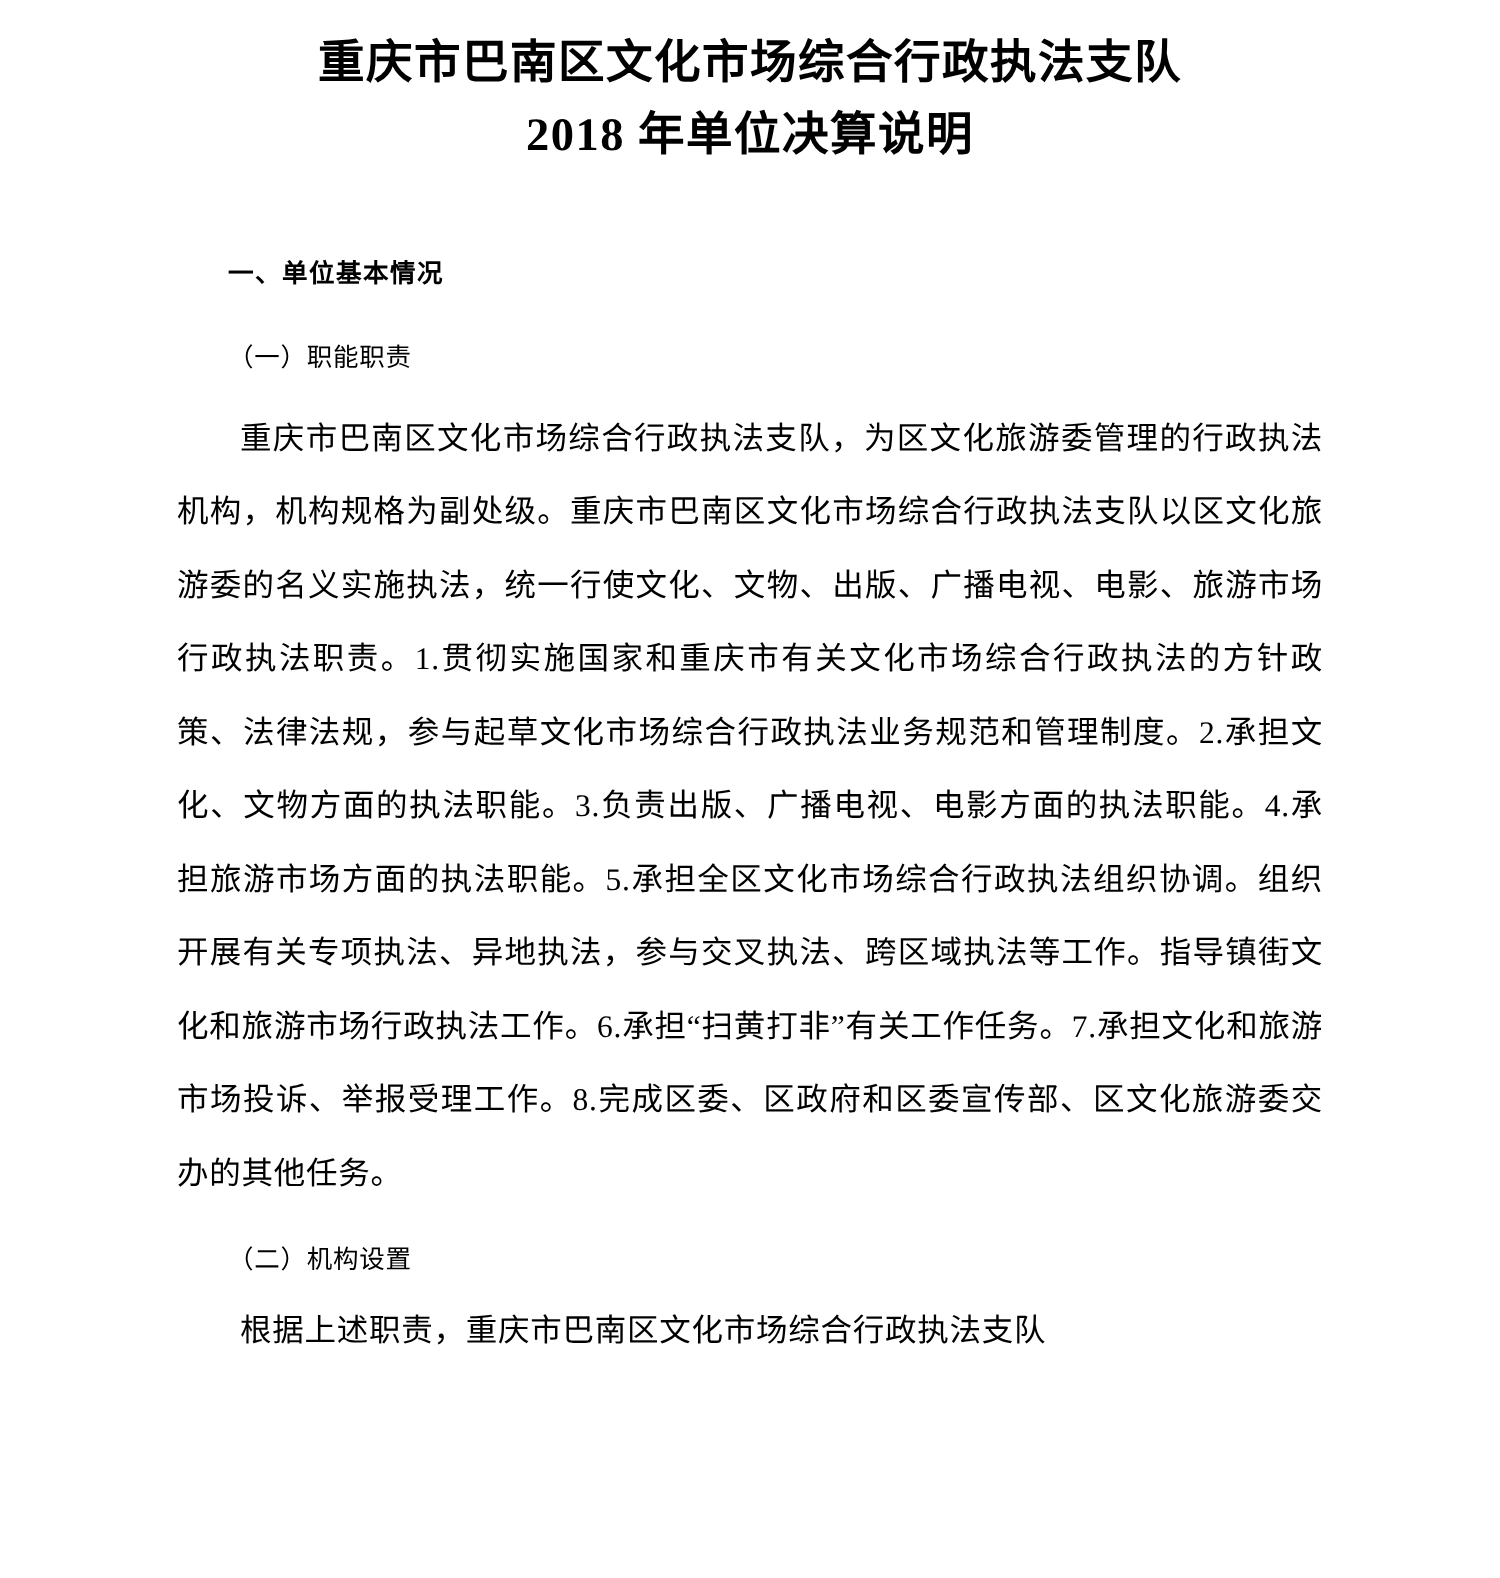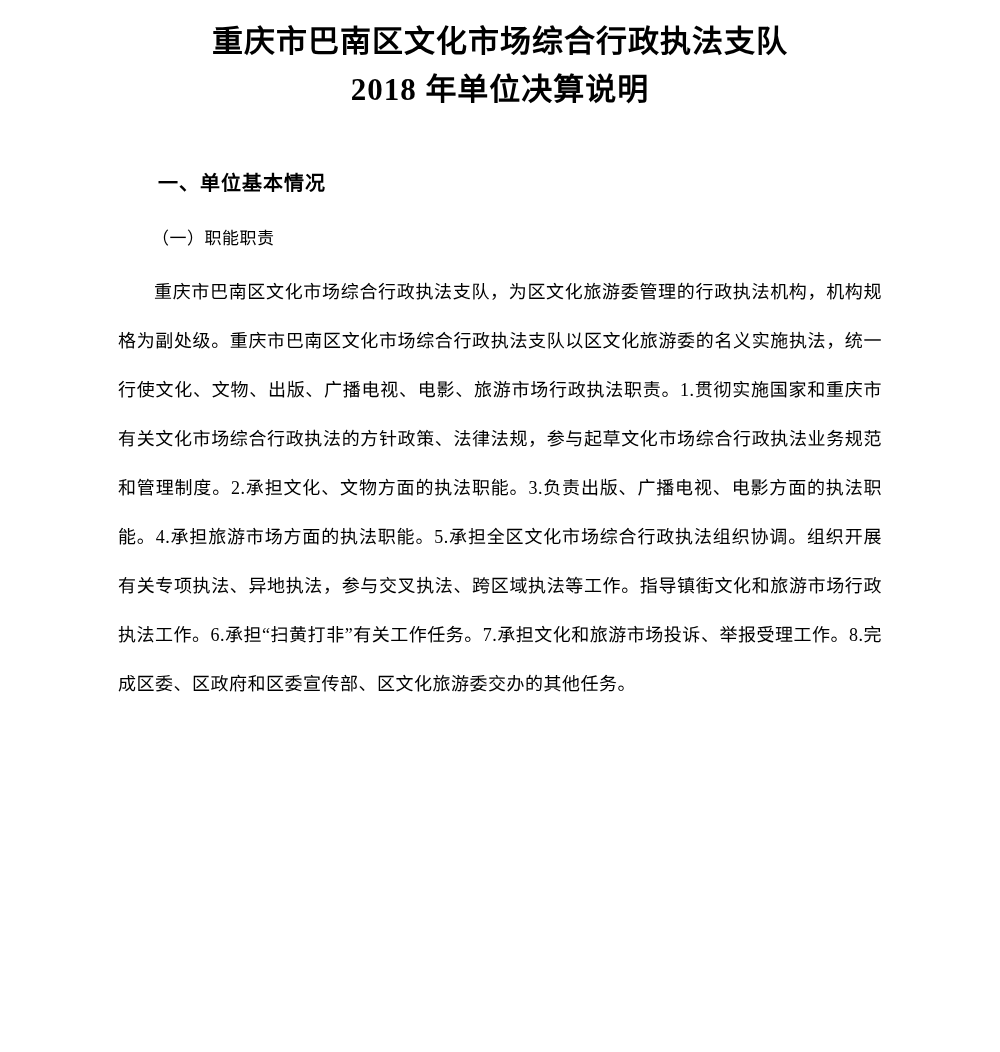--- a/index.html
+++ b/index.html
@@ -34,7 +34,7 @@
     white-space: nowrap;
   }
   .section-heading {
-    font-size: 20px;
+    font-size: 17px;
     font-weight: bold;
     line-height: 46px;
     margin-top: 46px;

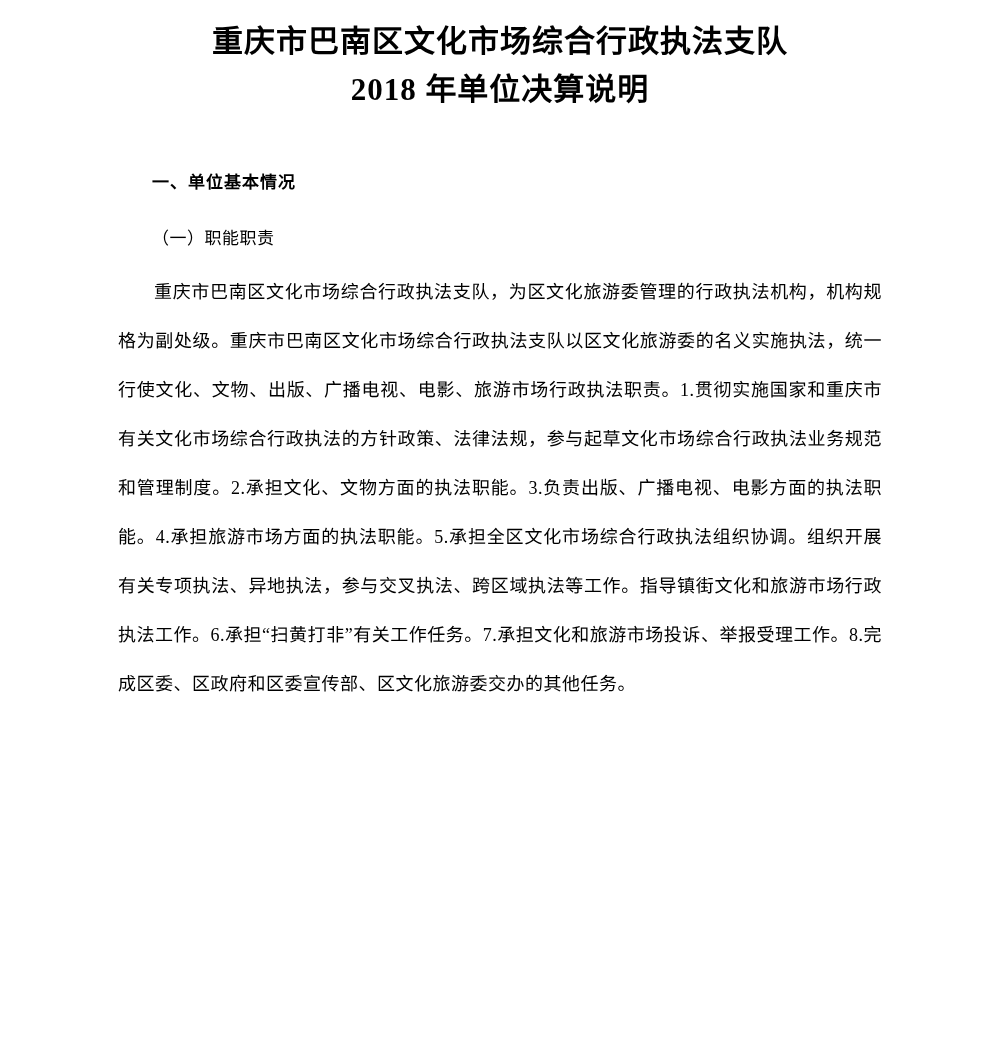--- a/index.html
+++ b/index.html
@@ -49,7 +49,7 @@
     letter-spacing: 0.5px;
   }
   .body-par {
-    font-size: 18px;
+    font-size: 21px;
     line-height: 49px;
     margin-top: 6px;
     text-indent: 2em;

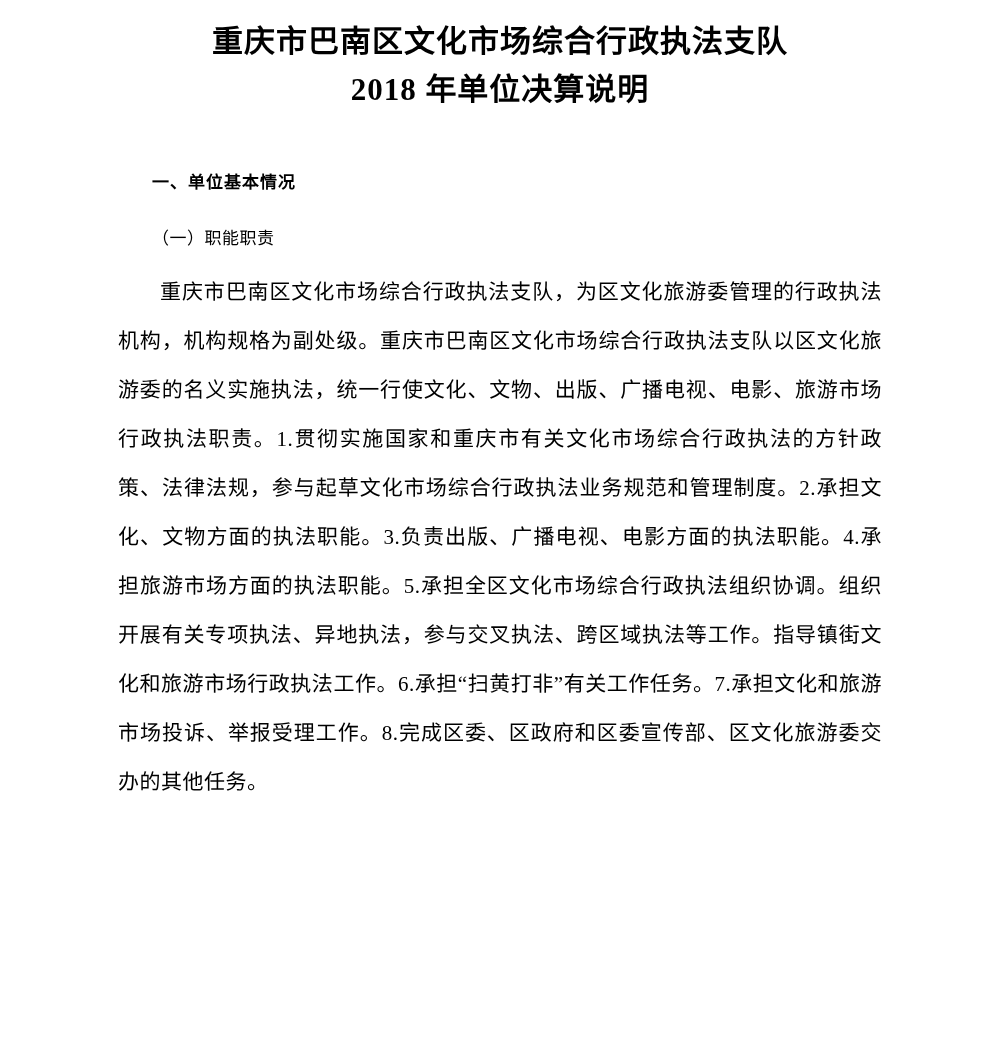--- a/index.html
+++ b/index.html
@@ -77,6 +77,7 @@
 
   <div class="body-par">重庆市巴南区文化市场综合行政执法支队，为区文化旅游委管理的行政执法机构，机构规格为副处级。重庆市巴南区文化市场综合行政执法支队以区文化旅游委的名义实施执法，统一行使文化、文物、出版、广播电视、电影、旅游市场行政执法职责。1.贯彻实施国家和重庆市有关文化市场综合行政执法的方针政策、法律法规，参与起草文化市场综合行政执法业务规范和管理制度。2.承担文化、文物方面的执法职能。3.负责出版、广播电视、电影方面的执法职能。4.承担旅游市场方面的执法职能。5.承担全区文化市场综合行政执法组织协调。组织开展有关专项执法、异地执法，参与交叉执法、跨区域执法等工作。指导镇街文化和旅游市场行政执法工作。6.承担“扫黄打非”有关工作任务。7.承担文化和旅游市场投诉、举报受理工作。8.完成区委、区政府和区委宣传部、区文化旅游委交办的其他任务。</div>
 
+  <div class="sub-heading">（二）机构设置</div>
 
 
 </div>

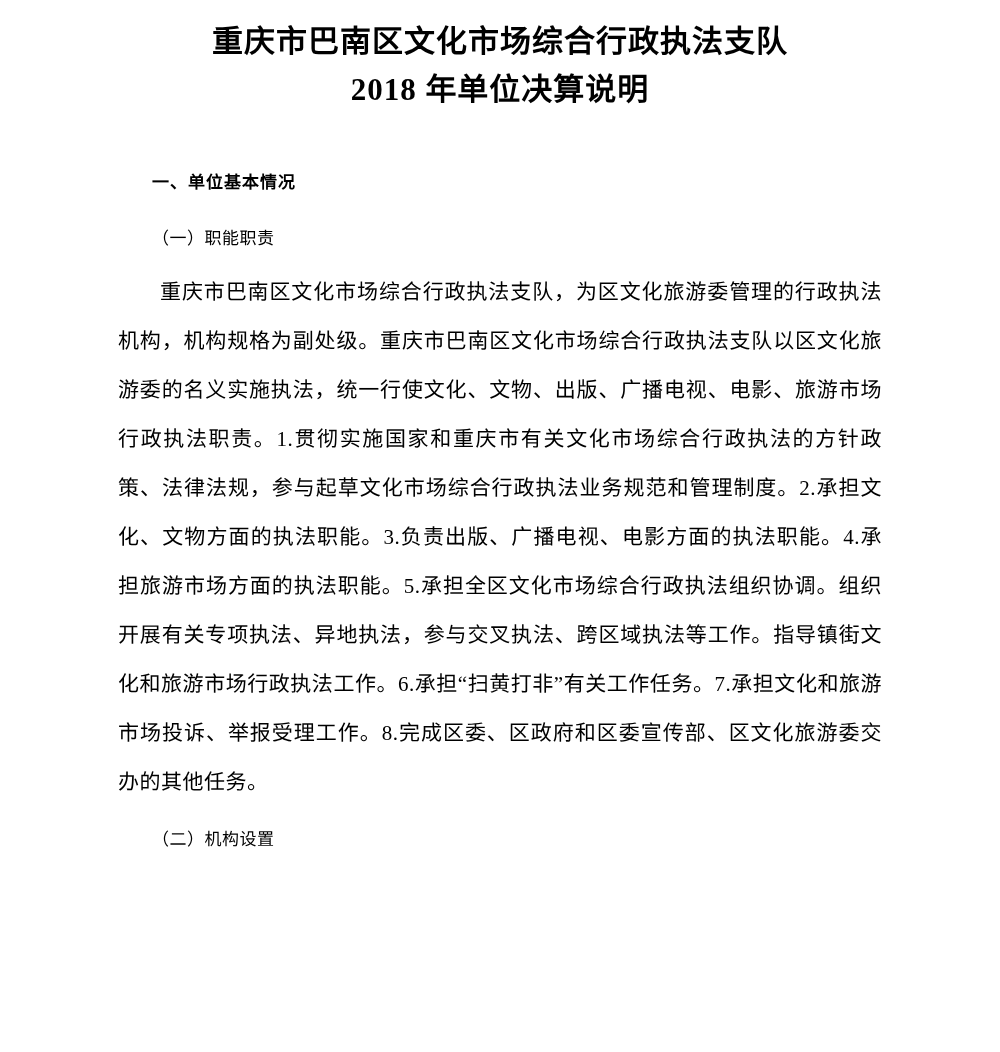--- a/index.html
+++ b/index.html
@@ -79,6 +79,7 @@
 
   <div class="sub-heading">（二）机构设置</div>
 
+  <div class="body-par tight">根据上述职责，重庆市巴南区文化市场综合行政执法支队</div>
 
 </div>
 

